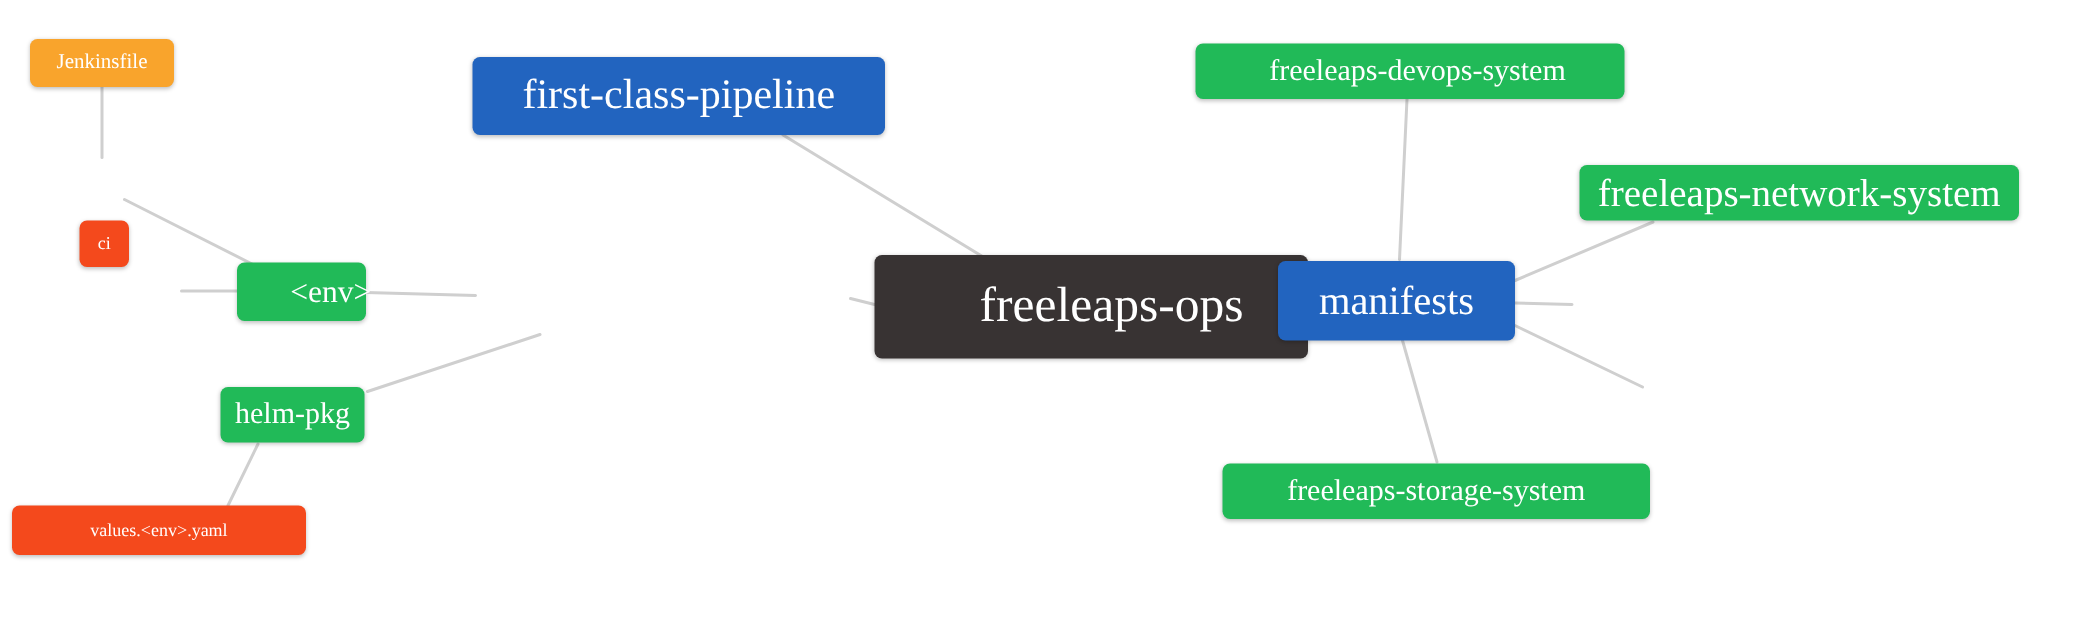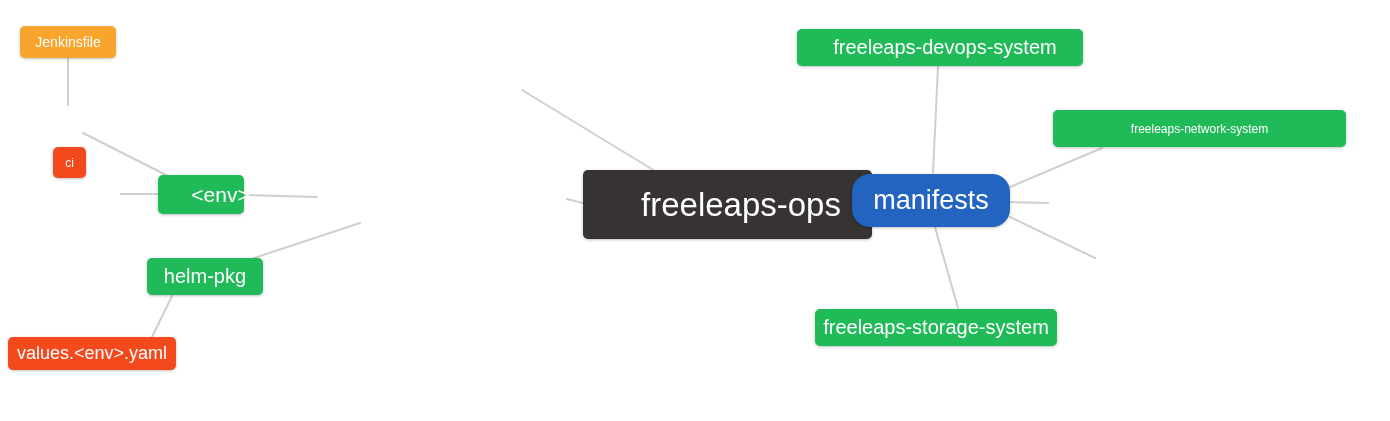--- a/index.html
+++ b/index.html
@@ -34,6 +34,7 @@
     white-space: nowrap;
     cursor: pointer;
     user-select: none;
+    font-family: Liberation Serif, serif;
   }
   .node.root   { background: var(--c-root,   #383333); }
   .node.branch { background: var(--c-branch, #2264bf); }

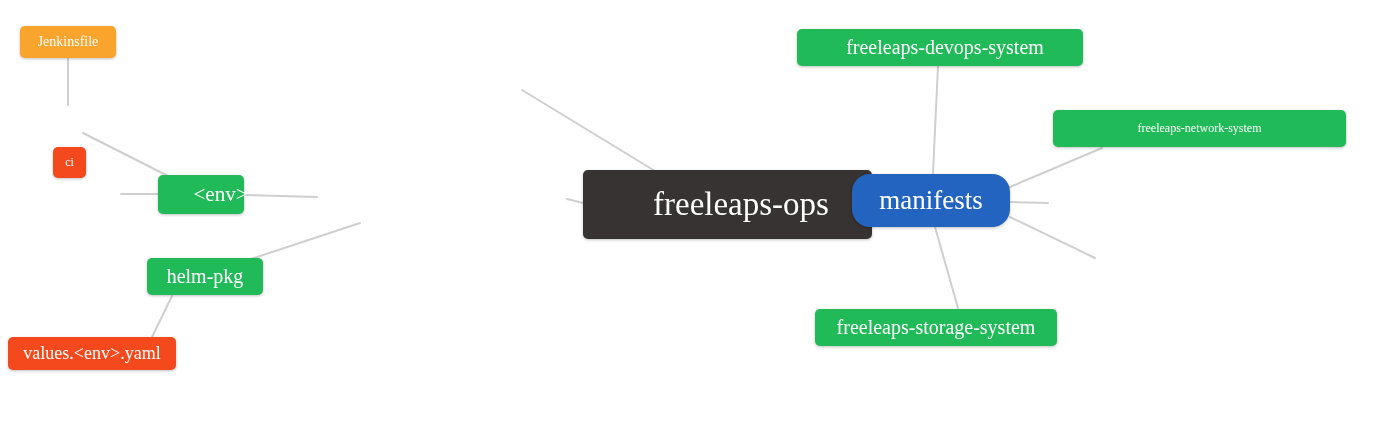--- a/index.html
+++ b/index.html
@@ -76,6 +76,7 @@
   <div class="node red" style="left:8px;   top:337px; width:168px; height:33px; font-size:18px;">values.&lt;env&gt;.yaml</div>
 
 
+  <div class="node branch" style="left:315px; top:38px;  width:275px; height:52px; font-size:28px;">first-class-pipeline</div>
 
   <div class="node root" style="left:583px; top:170px; width:289px; height:69px; font-size:33px;padding-left:27px;">freeleaps-ops</div>
 

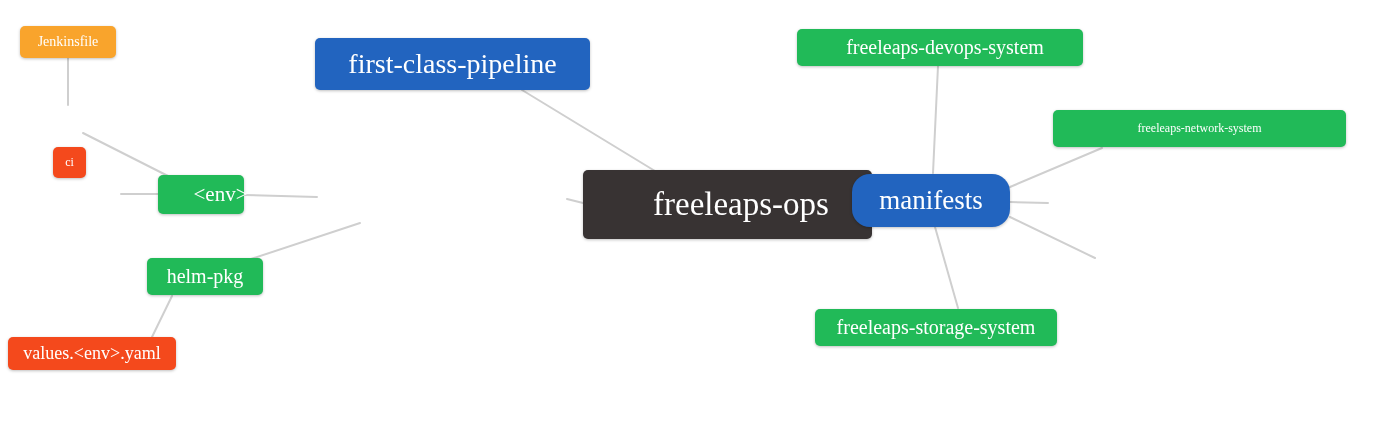--- a/index.html
+++ b/index.html
@@ -84,7 +84,7 @@
 
   <div class="node green" style="left:797px; top:29px;  width:286px; height:37px; font-size:20px;padding-left:10px;">freeleaps-devops-system</div>
 
-  <div class="node green" style="left:1053px; top:110px; width:293px; height:37px; font-size:12px;">freeleaps-network-system</div>
+  <div class="node green" style="left:1053px; top:110px; width:293px; height:37px; font-size:26px;">freeleaps-network-system</div>
 
 
 

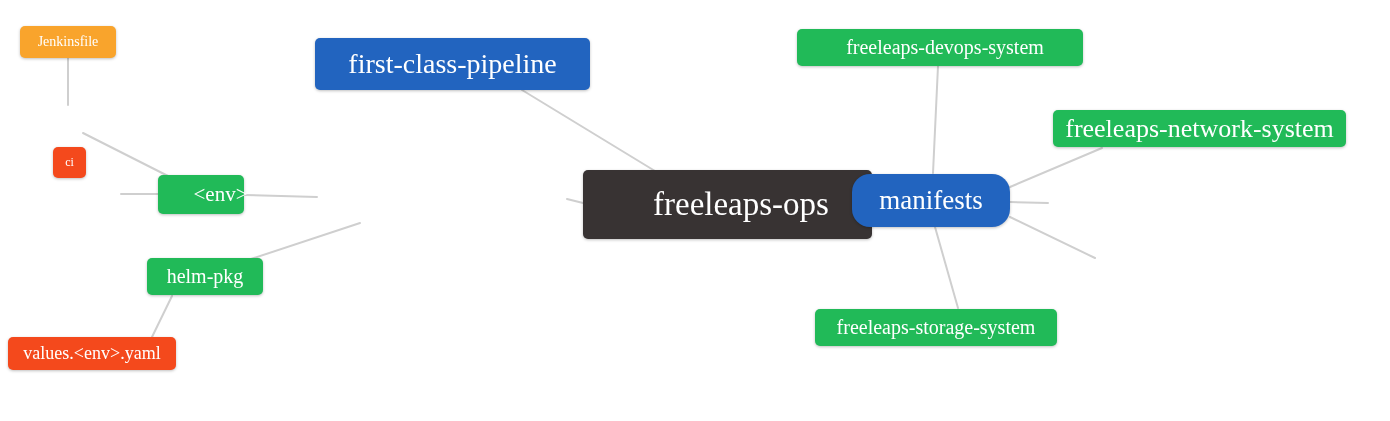--- a/index.html
+++ b/index.html
@@ -80,7 +80,7 @@
 
   <div class="node root" style="left:583px; top:170px; width:289px; height:69px; font-size:33px;padding-left:27px;">freeleaps-ops</div>
 
-  <div class="node branch" style="left:852px; top:174px; width:158px; height:53px; font-size:27px;border-radius:18px;">manifests</div>
+  <div class="node branch" style="left:852px; top:174px; width:158px; height:53px; font-size:27px;">manifests</div>
 
   <div class="node green" style="left:797px; top:29px;  width:286px; height:37px; font-size:20px;padding-left:10px;">freeleaps-devops-system</div>
 

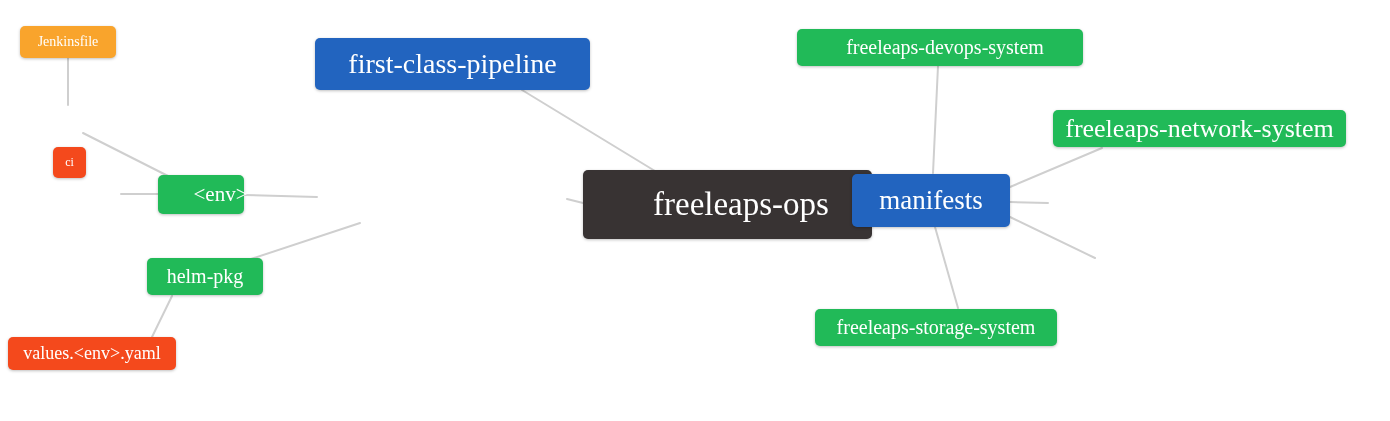--- a/index.html
+++ b/index.html
@@ -71,7 +71,7 @@
 
   <div class="node green" style="left:158px; top:175px; width:86px;  height:39px; font-size:21px;padding-left:39px;">&lt;env&gt;</div>
 
-  <div class="node green" style="left:147px; top:258px; width:116px; height:37px; font-size:20px;">helm-pkg</div>
+  <div class="node green" style="left:147px; top:258px; width:96px; height:37px; font-size:20px;">helm-pkg</div>
 
   <div class="node red" style="left:8px;   top:337px; width:168px; height:33px; font-size:18px;">values.&lt;env&gt;.yaml</div>
 

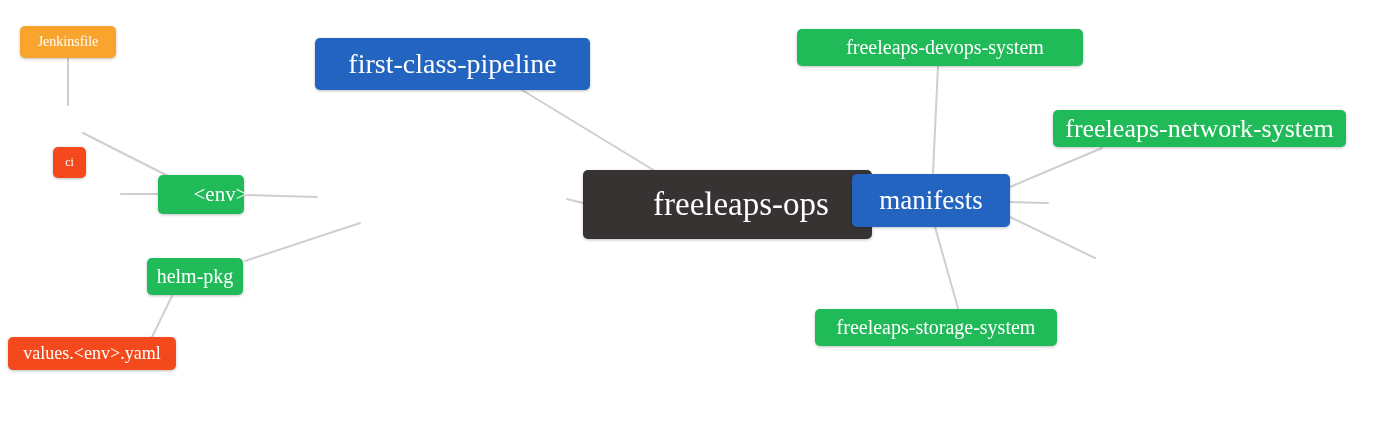--- a/index.html
+++ b/index.html
@@ -88,7 +88,7 @@
 
 
 
-  <div class="node green" style="left:815px; top:309px; width:242px; height:37px; font-size:20px;">freeleaps-storage-system</div>
+  <div class="node green" style="left:815px; top:309px; width:285px; height:37px; font-size:20px;">freeleaps-storage-system</div>
 
 </div>
 

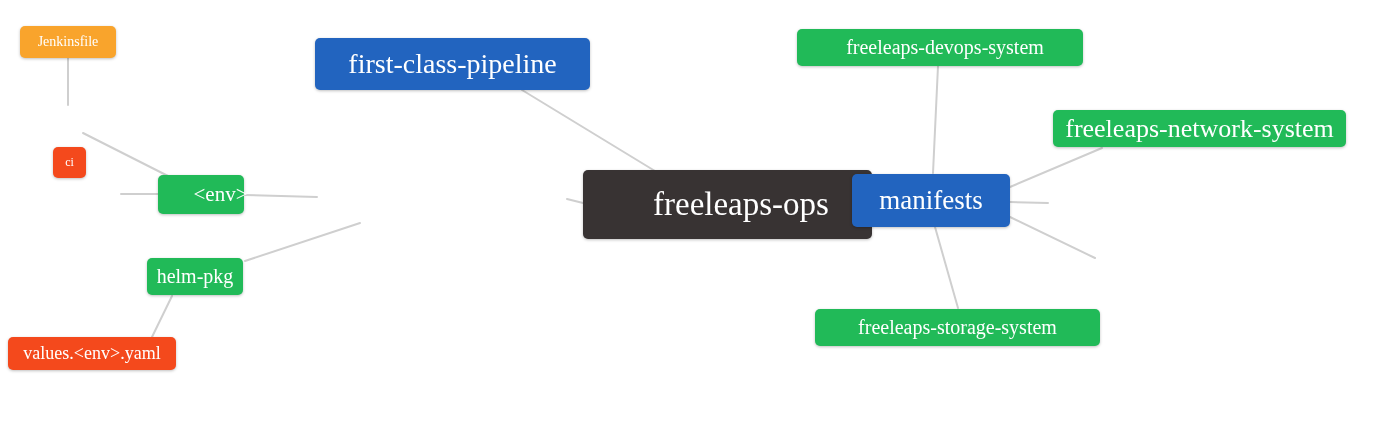--- a/index.html
+++ b/index.html
@@ -73,7 +73,7 @@
 
   <div class="node green" style="left:147px; top:258px; width:96px; height:37px; font-size:20px;">helm-pkg</div>
 
-  <div class="node red" style="left:8px;   top:337px; width:168px; height:33px; font-size:18px;">values.&lt;env&gt;.yaml</div>
+  <div class="node red" style="left:8px;   top:337px; width:196px; height:33px; font-size:12px;">values.&lt;env&gt;.yaml</div>
 
 
   <div class="node branch" style="left:315px; top:38px;  width:275px; height:52px; font-size:28px;">first-class-pipeline</div>

